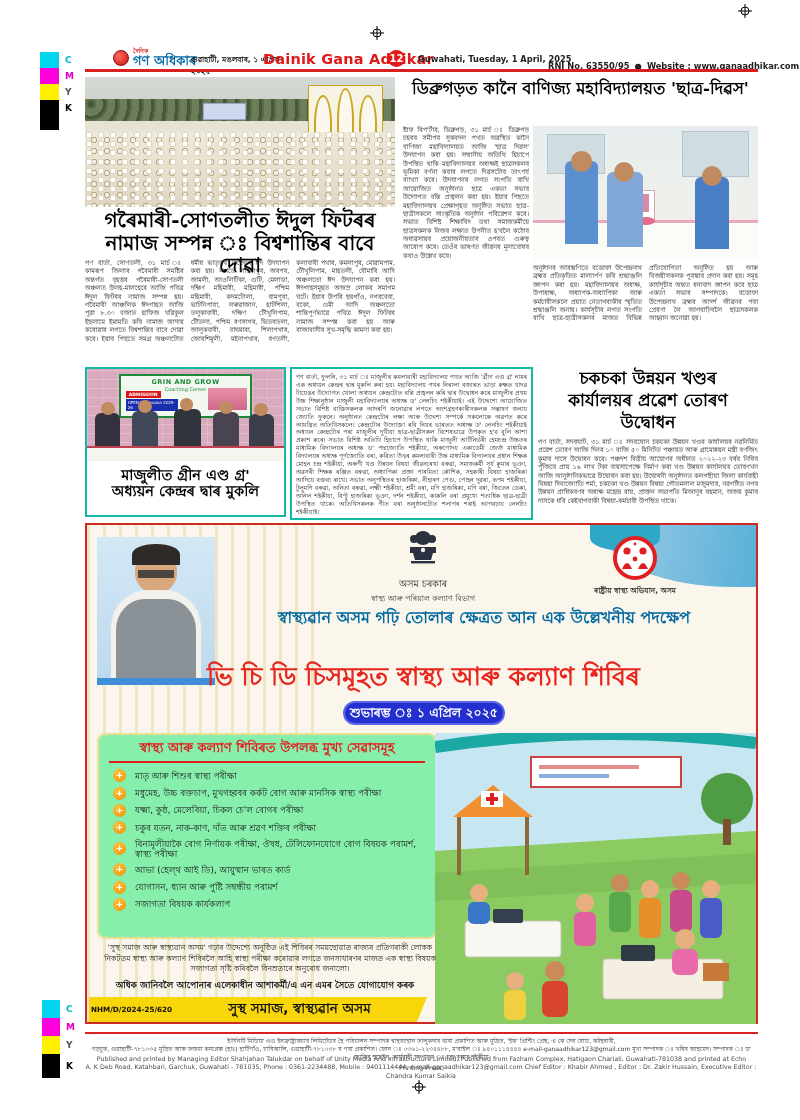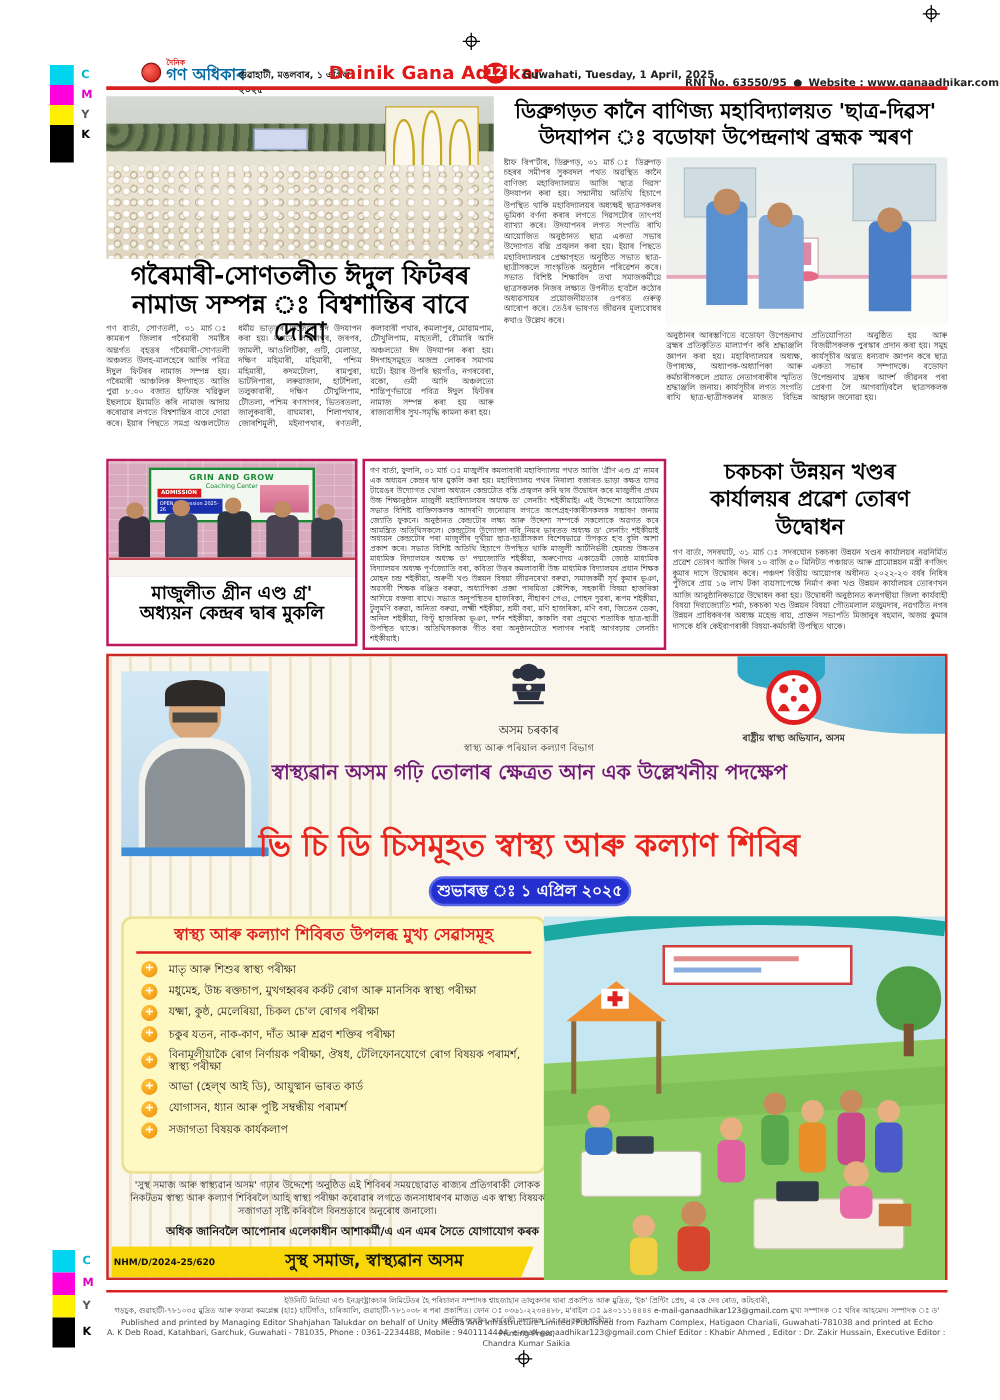--- a/index.html
+++ b/index.html
@@ -181,7 +181,6 @@
   <div class="abs body-txt cols3" style="left:85px;top:259px;width:310px;height:106px;overflow:hidden">গণ বাৰ্তা, সোণতলী, ৩১ মাৰ্চ ঃ কামৰূপ জিলাৰ গৰৈমাৰী সমষ্টিৰ অন্তৰ্গত বৃহত্তৰ গৰৈমাৰী-সোণতলী অঞ্চলত উলহ-মালহেৰে আজি পবিত্ৰ ঈদুল ফিটৰৰ নামাজ সম্পন্ন হয়। গৰৈমাৰী আঞ্চলিক ঈদগাহত আজি পুৱা ৮.৩০ বজাত হাফিজ খৱিকুল ইছলামে ইমামতি কৰি নামাজ আদায় কৰোৱাৰ লগতে বিশ্বশান্তিৰ বাবে দোৱা কৰে। ইয়াৰ পিছতে সমগ্ৰ অঞ্চলটোত ধৰ্মীয় ভাতৃত্বৰ মাজেৰে ঈদ উদযাপন কৰা হয়। লগতে লহিৰাপুৰ, জৰপৰ, জামলী, আওলিটিকা, গুটি, মেলাডা, দক্ষিণ মহিমাৰী, মহিমাৰী, পশ্চিম মহিমাৰী, কদমটোলা, ৰামপুৰা, ভাটনিপাৰা, লৰুৱাজান, হাটশিলা, তলুকাবাৰী, দক্ষিণ টৌখুলিপাম, টৌতলা, পশ্চিম ৰণসাগৰ, ভিতৰতলা, জালুকবাৰী, বাঘমাৰা, শিলাপথাৰ, জোৰশিমুলী, মইনাপথাৰ, ৰণতলী, কলাবাৰী পথাৰ, কমলাপুৰ, মোৱামপাম, টৌখুলিপাম, মাহতলী, বৌমাৰি আদি অঞ্চলতো ঈদ উদযাপন কৰা হয়। ঈদগাহসমূহত অজস্ৰ লোকৰ সমাগম ঘটে। ইয়াৰ উপৰি ছয়গাঁও, নগৰবেৰা, বকো, গুমী আদি অঞ্চলতো শান্তিপূৰ্ণভাৱে পবিত্ৰ ঈদুল ফিটৰৰ নামাজ সম্পন্ন কৰা হয় আৰু ৰাজ্যবাসীৰ সুখ-সমৃদ্ধি কামনা কৰা হয়।</div>
 
   <div class="abs hl" style="left:403px;top:80px;width:355px;font-size:16.5px">ডিব্ৰুগড়ত কানৈ বাণিজ্য মহাবিদ্যালয়ত 'ছাত্ৰ-দিৱস'</div>
-  <div class="abs hl" style="left:403px;top:101px;width:355px;font-size:16.5px">উদযাপন ঃ বডোফা উপেন্দ্ৰনাথ ব্ৰহ্মক স্মৰণ</div>
   <div class="abs body-txt" style="left:403px;top:126px;width:126px;height:239px;overflow:hidden">ষ্টাফ ৰিপ'ৰ্টাৰ, ডিব্ৰুগড়, ৩১ মাৰ্চ ঃ ডিব্ৰুগড় চহৰৰ সমীপৰ সুকবদল পথত অৱস্থিত কানৈ বাণিজ্য মহাবিদ্যালয়ত আজি 'ছাত্ৰ দিৱস' উদযাপন কৰা হয়। সন্মানীয় অতিথি হিচাপে উপস্থিত থাকি মহাবিদ্যালয়ৰ অধ্যক্ষই ছাত্ৰসকলৰ ভূমিকা বৰ্ণনা কৰাৰ লগতে দিৱসটোৰ তাৎপৰ্য ব্যাখ্যা কৰে। উদযাপনৰ লগত সংগতি ৰাখি আয়োজিত অনুষ্ঠানত ছাত্ৰ একতা সভাৰ উদ্যোগত বন্তি প্ৰজ্বলন কৰা হয়। ইয়াৰ পিছতে মহাবিদ্যালয়ৰ প্ৰেক্ষাগৃহত অনুষ্ঠিত সভাত ছাত্ৰ-ছাত্ৰীসকলে সাংস্কৃতিক অনুষ্ঠান পৰিৱেশন কৰে। সভাত বিশিষ্ট শিক্ষাবিদ তথা সমাজকৰ্মীয়ে ছাত্ৰসকলক নিজৰ লক্ষ্যত উপনীত হ'বলৈ কঠোৰ অধ্যৱসায়ৰ প্ৰয়োজনীয়তাৰ ওপৰত গুৰুত্ব আৰোপ কৰে। তেওঁৰ ভাষণত জীৱনৰ মূল্যবোধৰ কথাও উল্লেখ কৰে।</div>
   <div class="abs photo office-photo" style="left:533px;top:126px;width:225px;height:134px">
     <div class="abs office-window" style="left:6%;top:6%;width:26%;height:30%"></div>

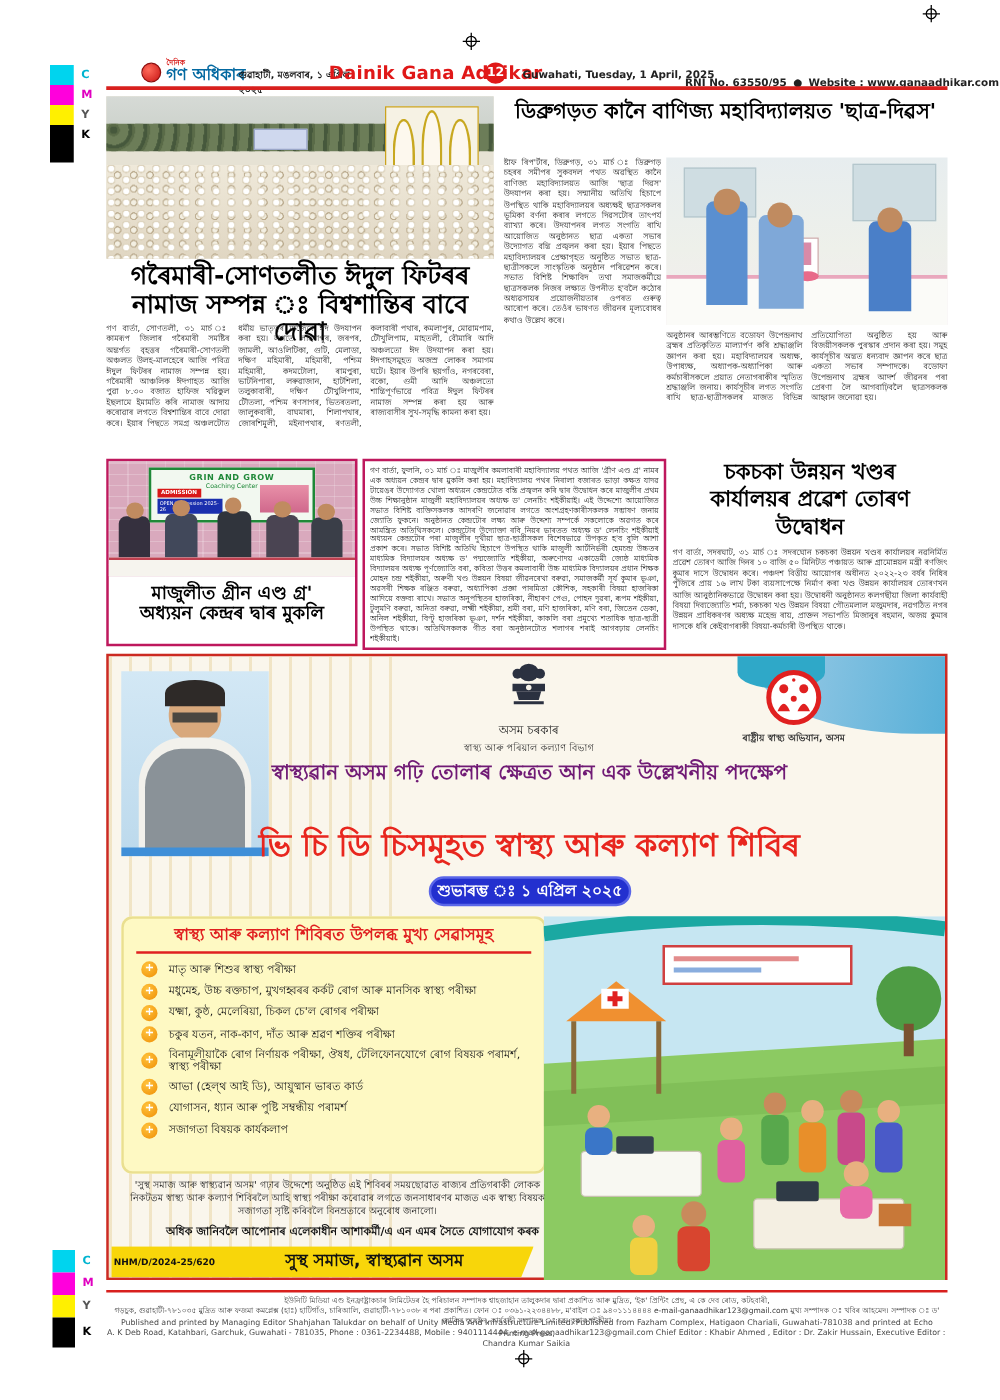--- a/index.html
+++ b/index.html
@@ -28,7 +28,7 @@
   .body-txt{font-size:6.4px;line-height:1.31;color:#1c1c1c;text-align:justify}
   .cols3{column-count:3;column-gap:7px}
   .cols2{column-count:2;column-gap:7px}
-  .redbox{border:2px solid #be185d;background:#fff}
+  .redbox{border:2px solid #14b8a6;background:#fff}
   
   .photo{overflow:hidden}
   .eid-photo{background:#e6e2d4}

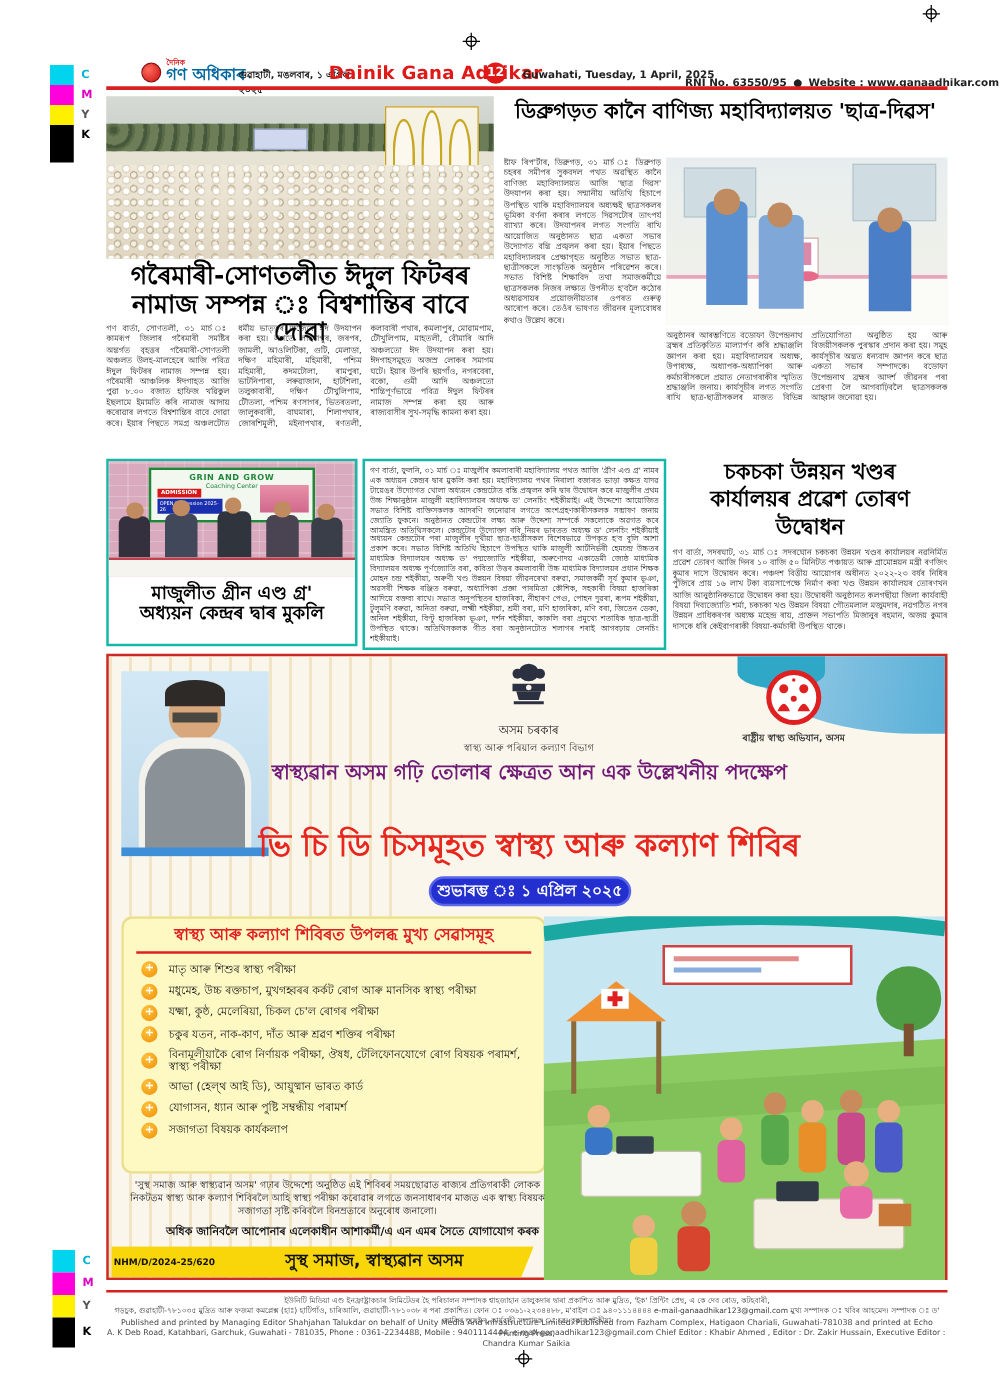--- a/index.html
+++ b/index.html
@@ -71,7 +71,7 @@
   .gov-t{font-size:9.5px;font-weight:normal;color:#222;text-align:center}
   .gov-d{font-size:7.8px;color:#333;text-align:center}
   .nhm-l{font-size:7.4px;font-weight:bold;color:#333;text-align:center}
-  .ad-tagline{font-size:16px;font-weight:bold;color:#701a75;text-align:center}
+  .ad-tagline{font-size:16px;font-weight:bold;color:#0369a1;text-align:right}
   .ad-title{font-size:25px;font-weight:bold;color:#e8261e;text-align:center;line-height:1.1}
   .pill{background:#2330cf;border:2px solid #5a66e8;border-radius:13px;color:#fff;font-size:12.5px;font-weight:bold;text-align:center;line-height:20px}
   .svcbox{background:#fef9c3;border-radius:9px;box-shadow:0 0 0 2px #eadf90 inset}

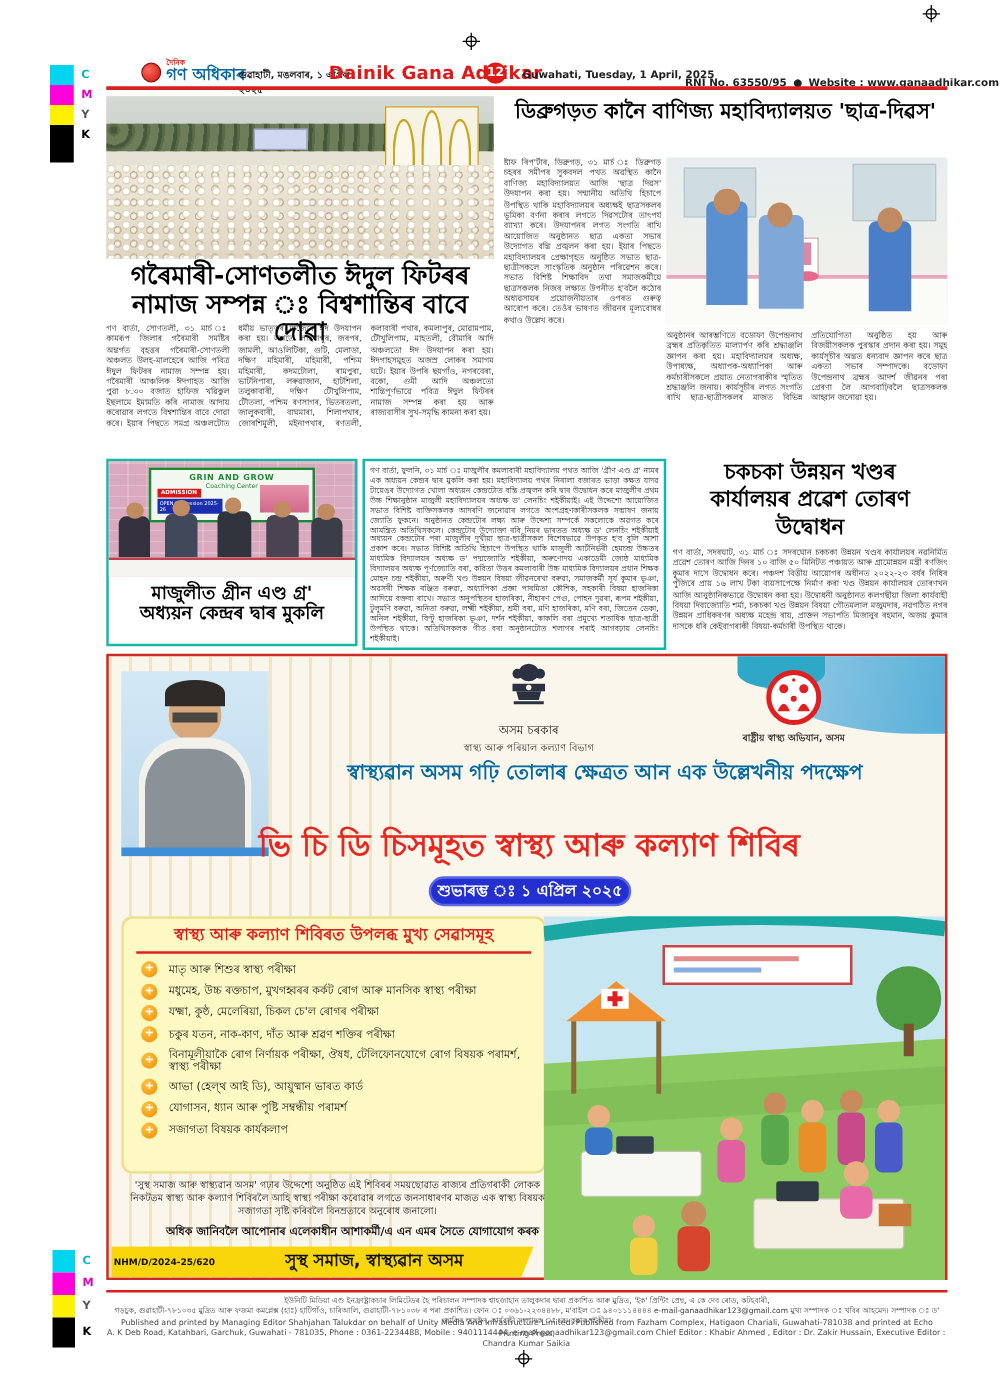--- a/index.html
+++ b/index.html
@@ -74,7 +74,7 @@
   .ad-tagline{font-size:16px;font-weight:bold;color:#0369a1;text-align:right}
   .ad-title{font-size:25px;font-weight:bold;color:#e8261e;text-align:center;line-height:1.1}
   .pill{background:#2330cf;border:2px solid #5a66e8;border-radius:13px;color:#fff;font-size:12.5px;font-weight:bold;text-align:center;line-height:20px}
-  .svcbox{background:#fef9c3;border-radius:9px;box-shadow:0 0 0 2px #eadf90 inset}
+  .svcbox{background:#86efac;border-radius:9px;box-shadow:0 0 0 2px #eadf90 inset}
   .svc-head{font-size:13px;font-weight:bold;color:#e02020;text-align:center;padding:5px 8px 2px;border-bottom:2px solid #e02020;margin:0 12px 4px}
   .svc-row{display:flex;align-items:center;gap:9px;padding:2.2px 10px 2.2px 16px}
   .svc-ico{flex:0 0 13px;width:13px;height:13px;border-radius:50%;background:radial-gradient(circle at 35% 30%,#ffc23c,#ef8f06);color:#fff;font-size:9px;font-weight:bold;text-align:center;line-height:13px}

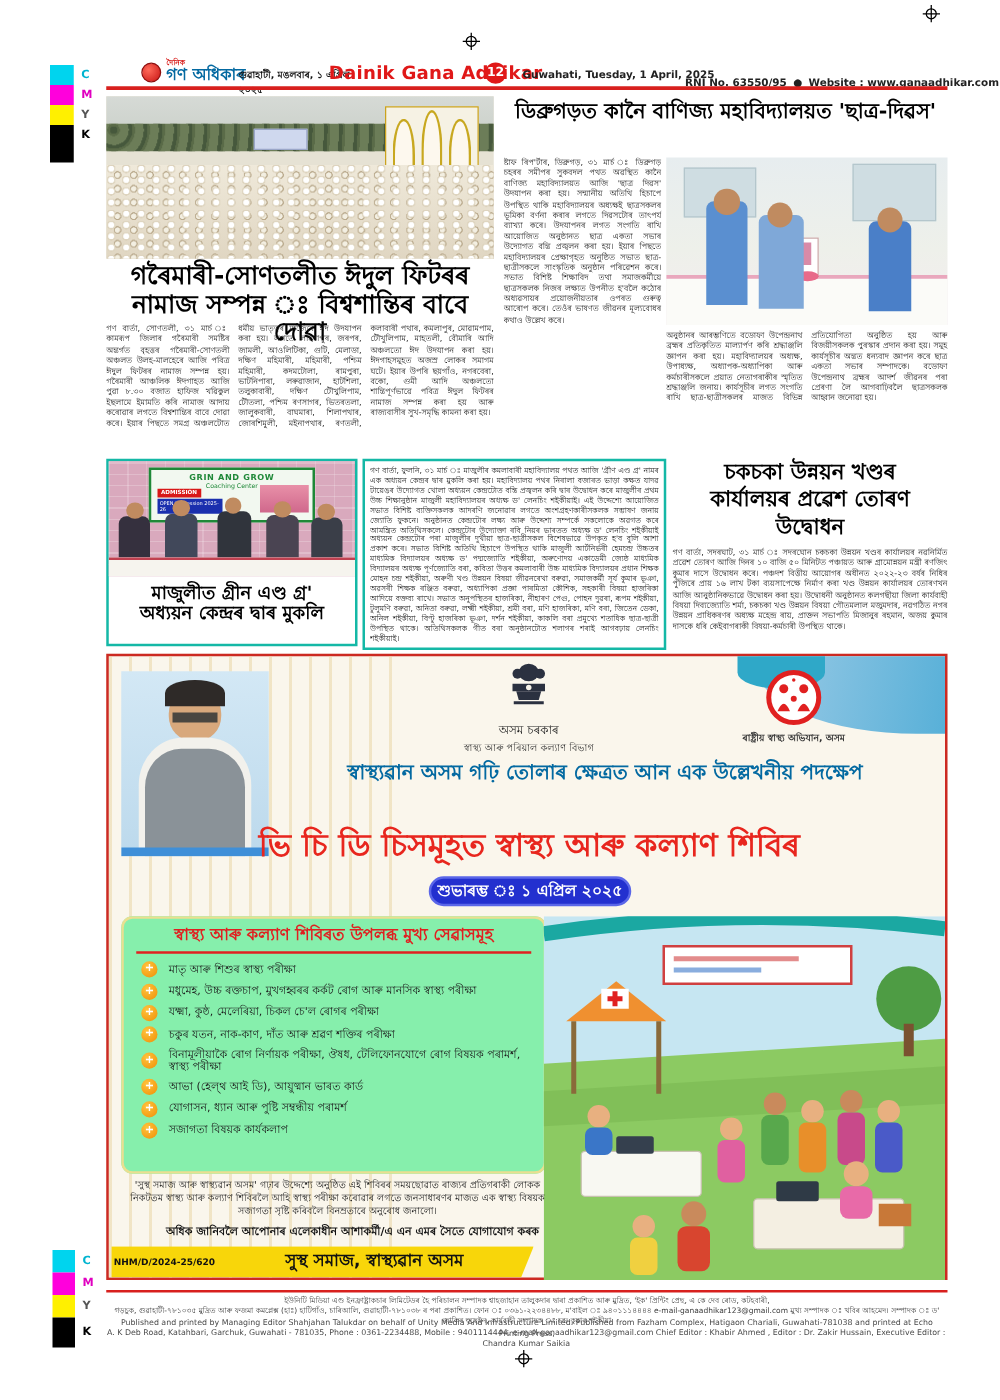--- a/index.html
+++ b/index.html
@@ -356,7 +356,7 @@
     </svg>
 
     <div class="abs ad-para" style="left:16px;top:418px;width:334px">'সুস্থ সমাজ আৰু স্বাস্থ্যৱান অসম' গঢ়াৰ উদ্দেশ্যে অনুষ্ঠিত এই শিবিৰৰ সময়ছোৱাত ৰাজ্যৰ প্ৰতিগৰাকী লোকক নিকটতম স্বাস্থ্য আৰু কল্যাণ শিবিৰলৈ আহি স্বাস্থ্য পৰীক্ষা কৰোৱাৰ লগতে জনসাধাৰণৰ মাজত এক স্বাস্থ্য বিষয়ক সজাগতা সৃষ্টি কৰিবলৈ বিনম্ৰতাৰে অনুৰোধ জনালো।</div>
-    <div class="abs ad-contact" style="left:28px;top:453px;width:334px">অধিক জানিবলৈ আপোনাৰ এলেকাধীন আশাকৰ্মী/এ এন এমৰ সৈতে যোগাযোগ কৰক</div>
+    <div class="abs ad-contact" style="left:11px;top:453px;width:334px">অধিক জানিবলৈ আপোনাৰ এলেকাধীন আশাকৰ্মী/এ এন এমৰ সৈতে যোগাযোগ কৰক</div>
 
     <div class="abs ybar" style="left:2px;top:472px;width:338px;height:25px">
       <span class="code">NHM/D/2024-25/620</span>

